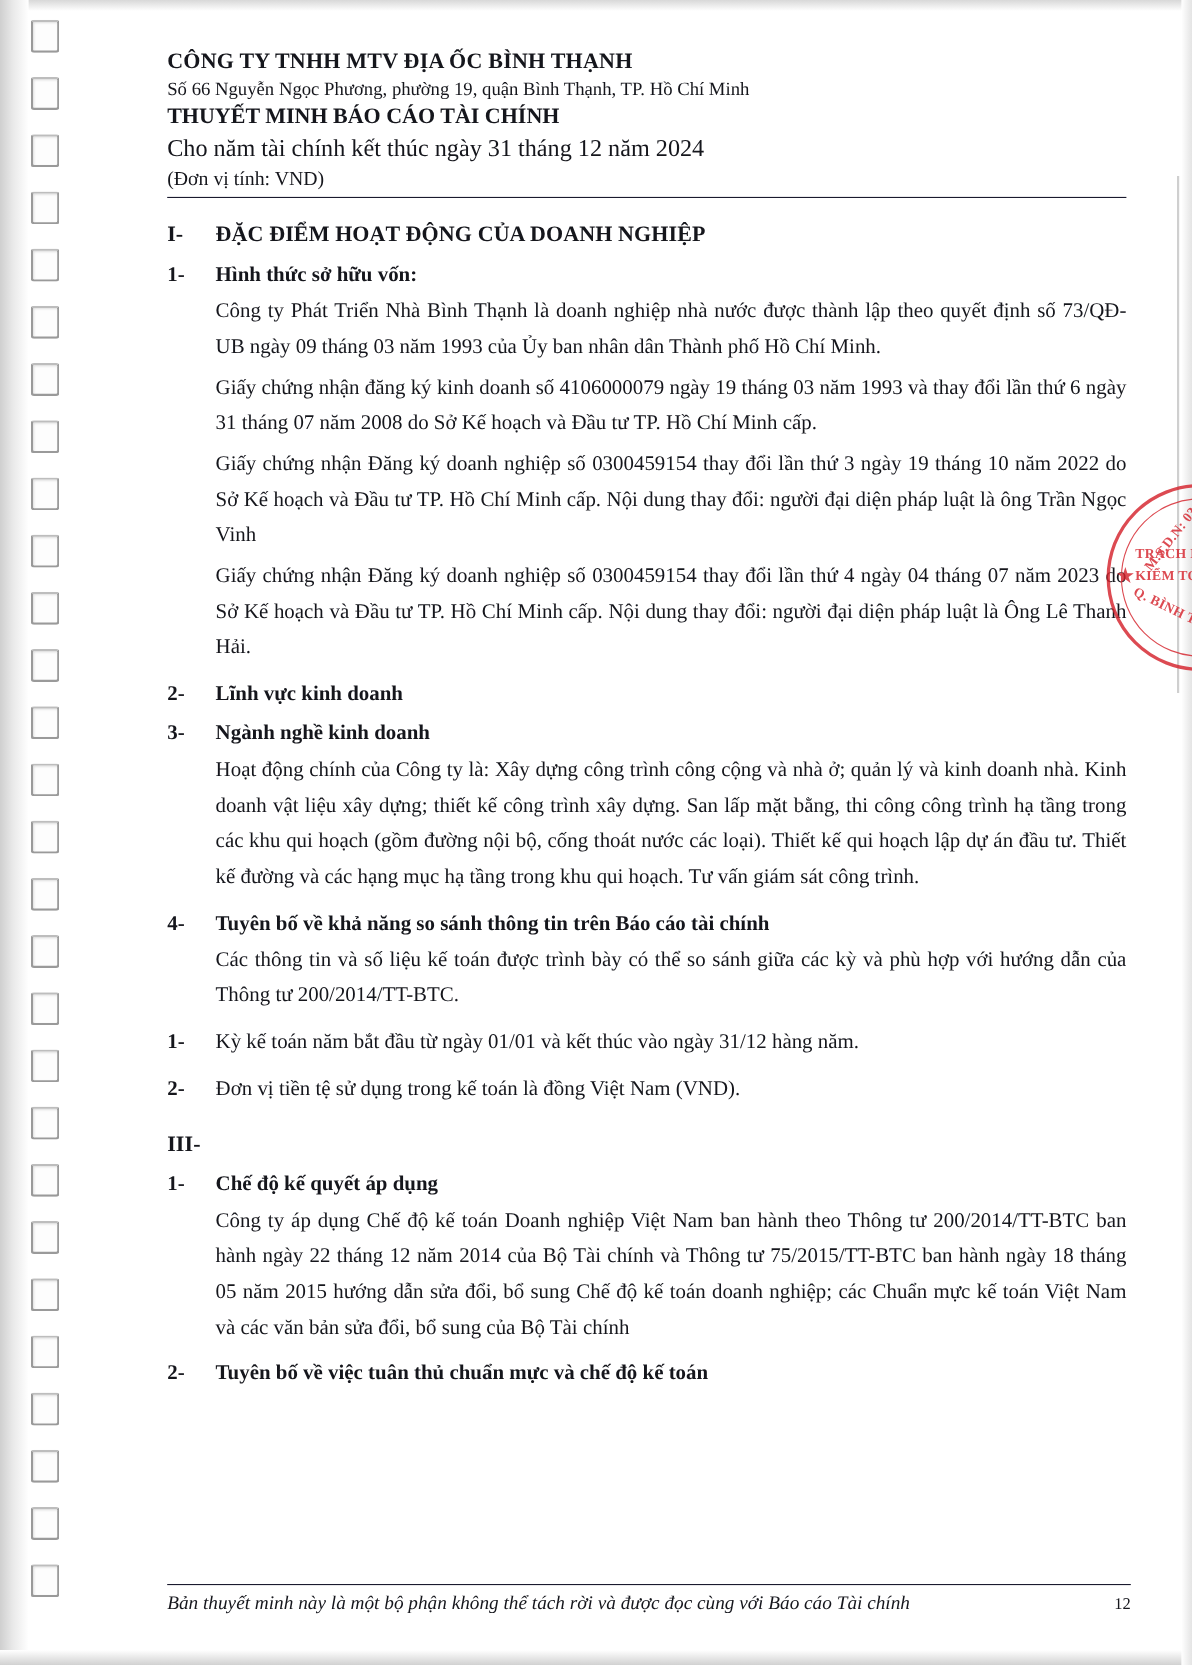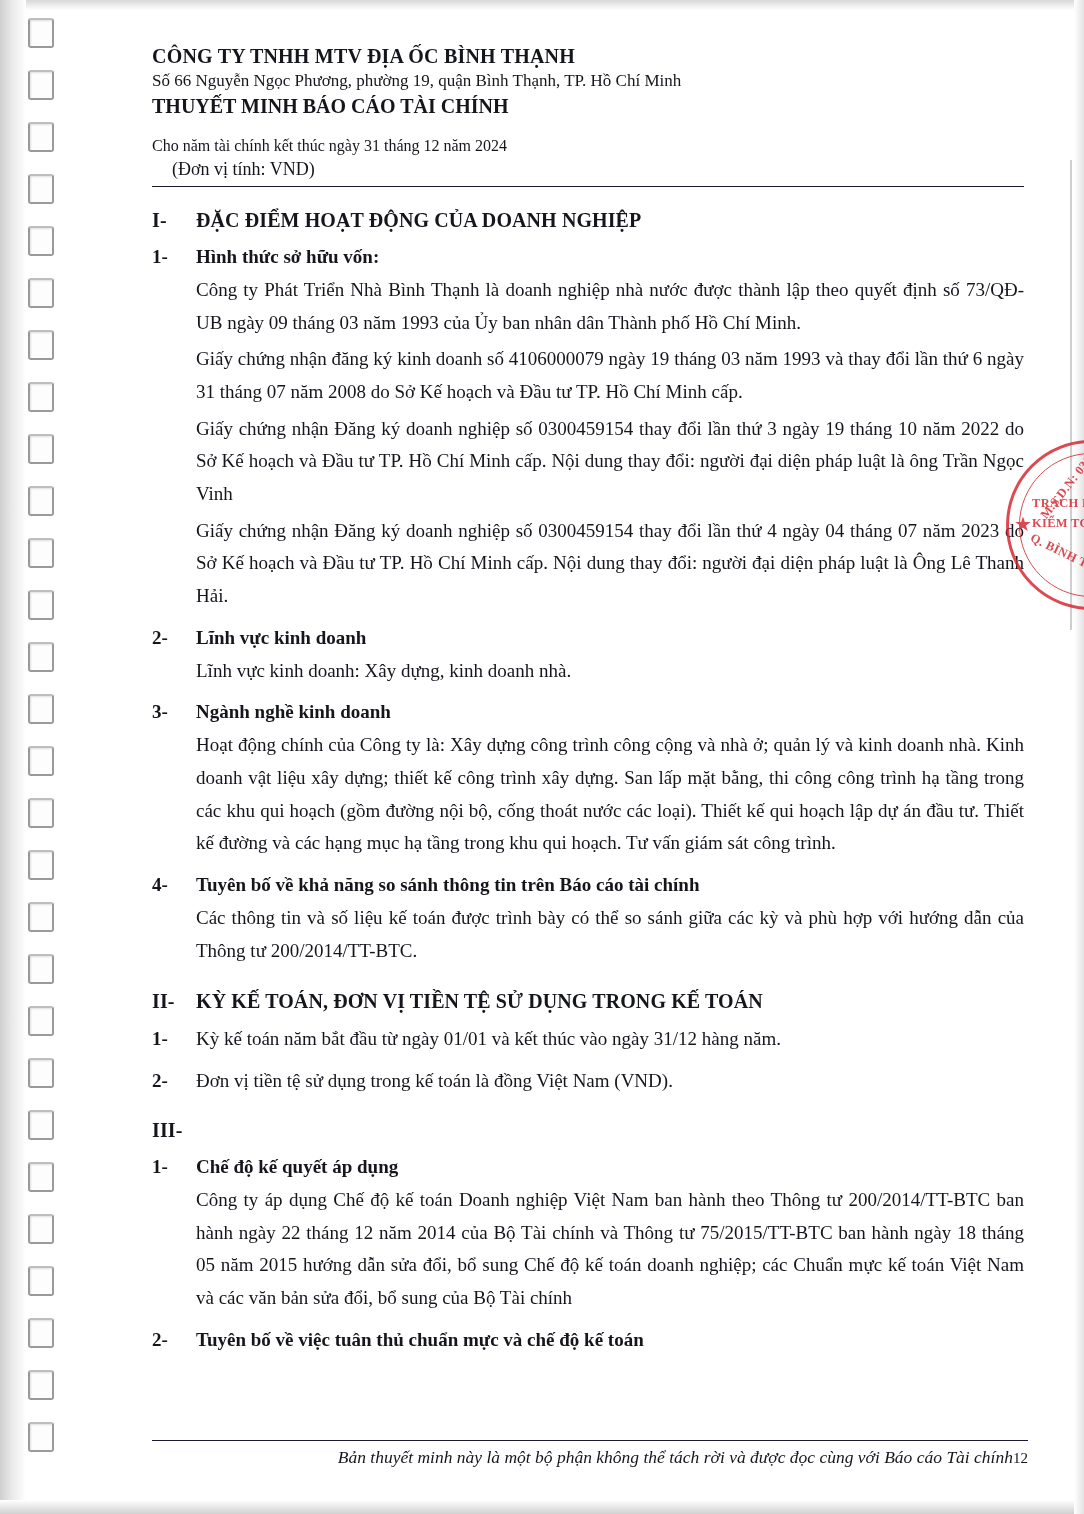--- a/index.html
+++ b/index.html
@@ -97,9 +97,9 @@
     line-height: 1.25;
   }
   .doc-sub {
-    font-size: 16px;
+    font-size: 22px;
     line-height: 1.35;
-    margin-top: 16px;
+    margin-top: 1px;
   }
   .doc-unit {
     font-size: 18px;

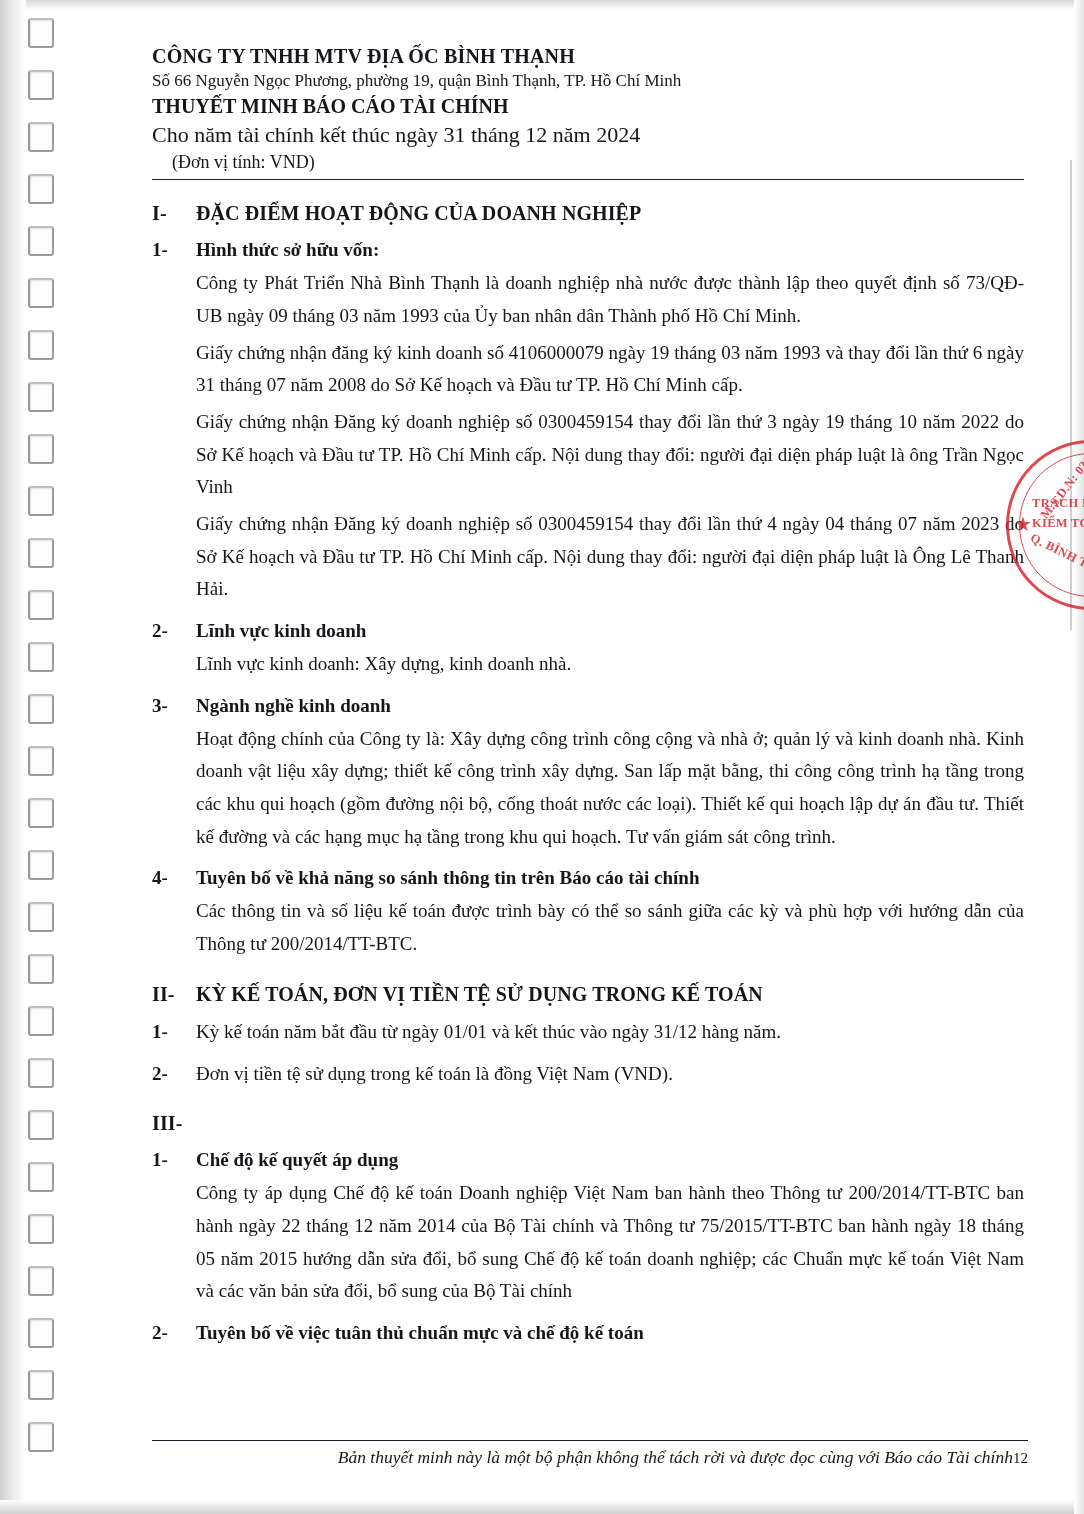--- a/index.html
+++ b/index.html
@@ -105,7 +105,6 @@
     font-size: 18px;
     line-height: 1.3;
     margin-top: 1px;
-    margin-left: 20px;
   }
   .rule {
     border: none;

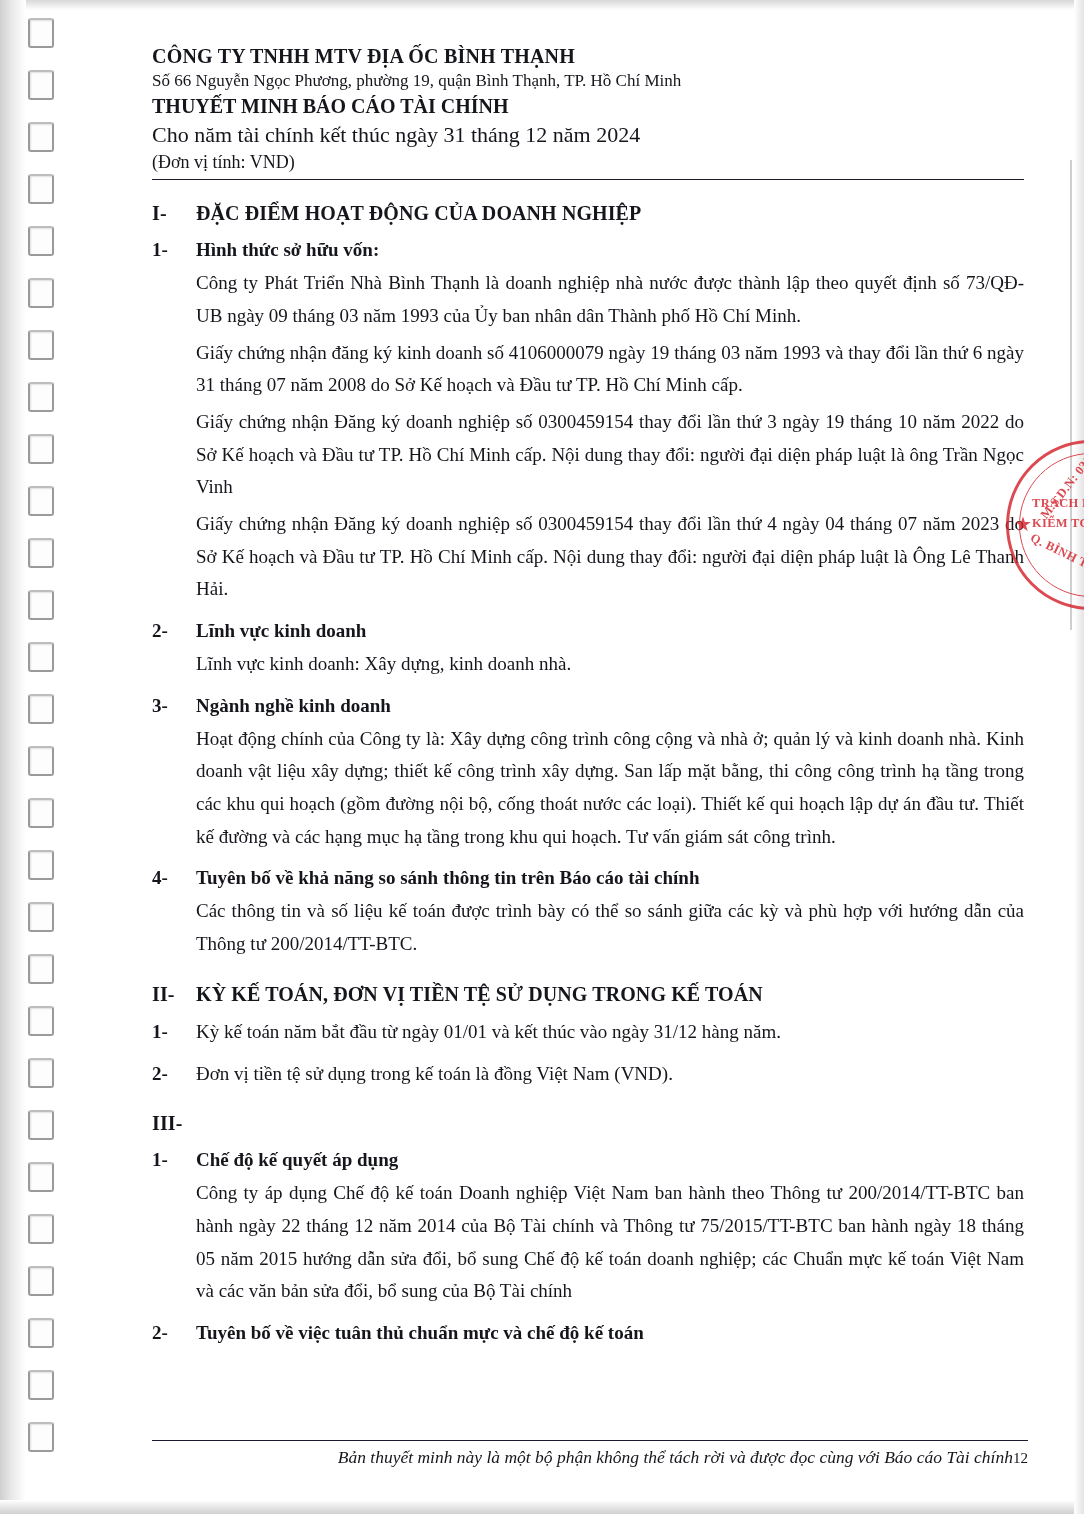--- a/index.html
+++ b/index.html
@@ -295,7 +295,6 @@
       <span class="num">2-</span>
       <span>Lĩnh vực kinh doanh</span>
     </div>
-    <p class="para first">Lĩnh vực kinh doanh: Xây dựng, kinh doanh nhà.</p>
 
     <div class="sub-head">
       <span class="num">3-</span>

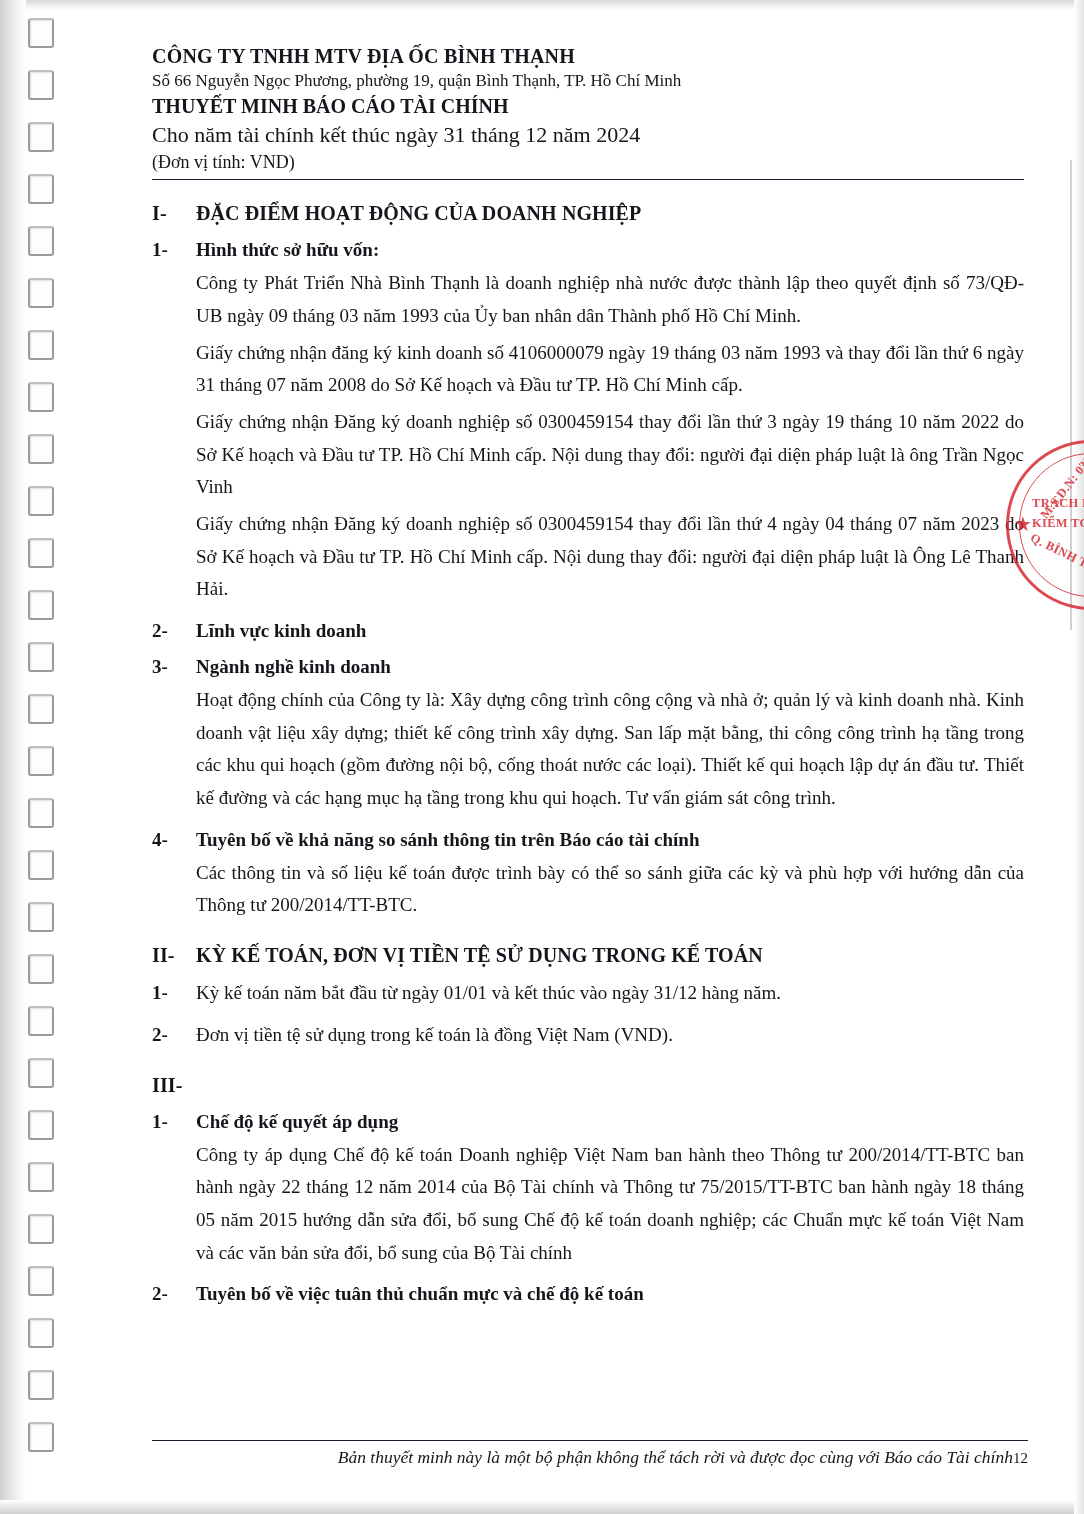--- a/index.html
+++ b/index.html
@@ -308,10 +308,6 @@
     </div>
     <p class="para first">Các thông tin và số liệu kế toán được trình bày có thể so sánh giữa các kỳ và phù hợp với hướng dẫn của Thông tư 200/2014/TT-BTC.</p>
 
-    <div class="sec-head">
-      <span class="num">II-</span>
-      <span>KỲ KẾ TOÁN, ĐƠN VỊ TIỀN TỆ SỬ DỤNG TRONG KẾ TOÁN</span>
-    </div>
     <div class="list-line">
       <span class="num">1-</span>
       <span>Kỳ kế toán năm bắt đầu từ ngày 01/01 và kết thúc vào ngày 31/12 hàng năm.</span>

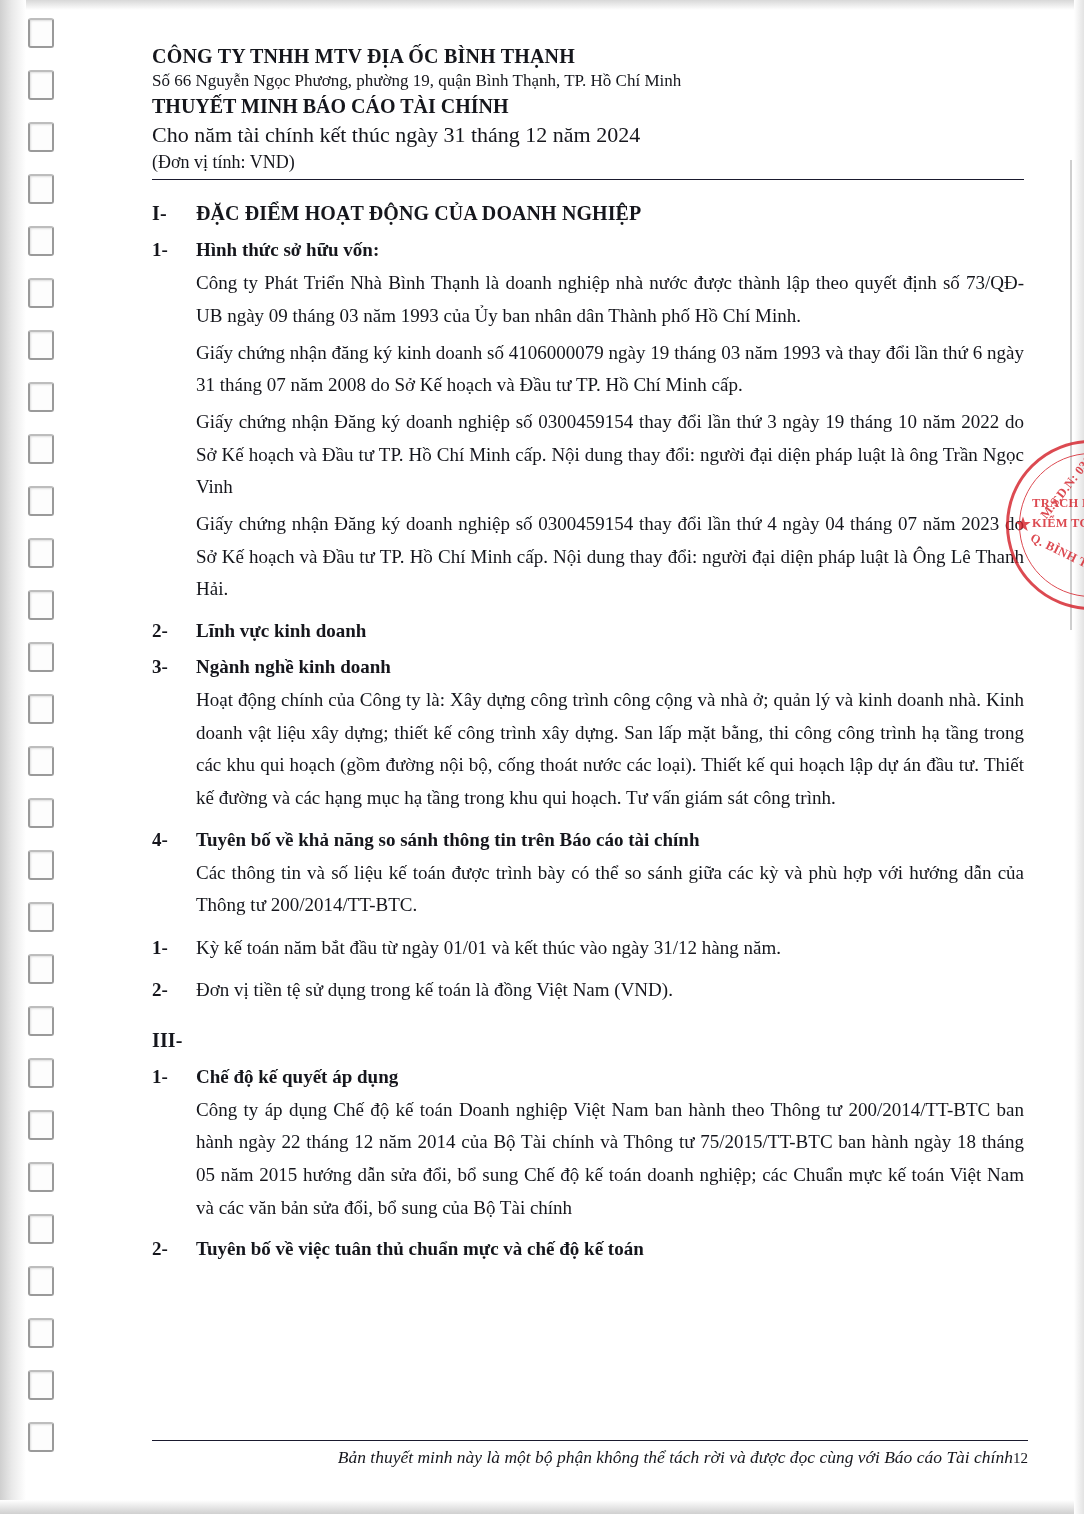--- a/index.html
+++ b/index.html
@@ -175,7 +175,8 @@
   .footer-row {
     display: flex;
     align-items: baseline;
-    justify-content: flex-end;
+    justify-content: space-between;
+    gap: 44px;
   }
   .footer-note {
     font-style: italic;

